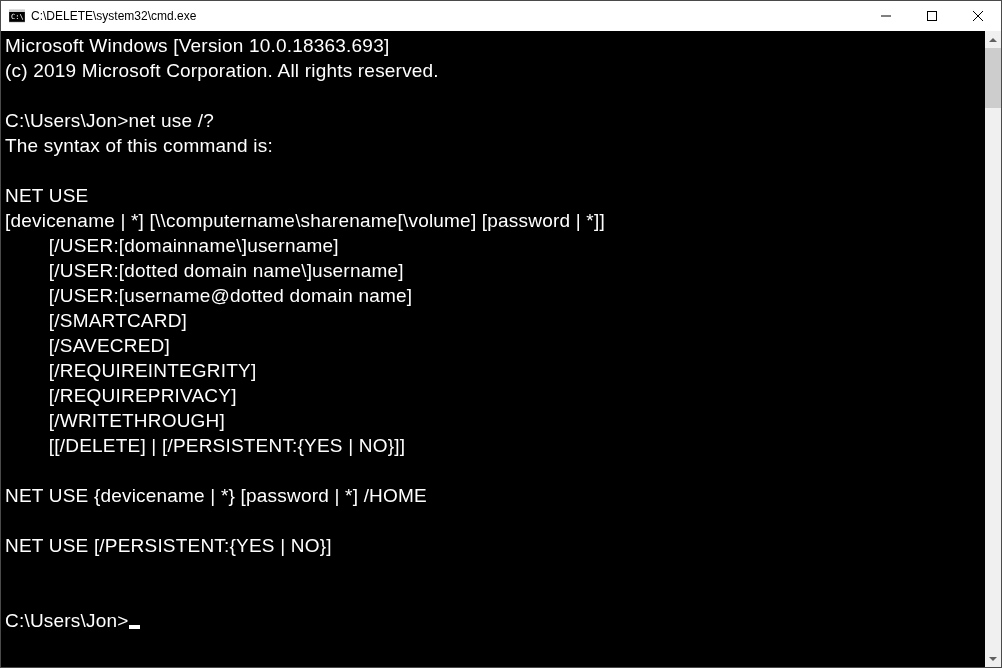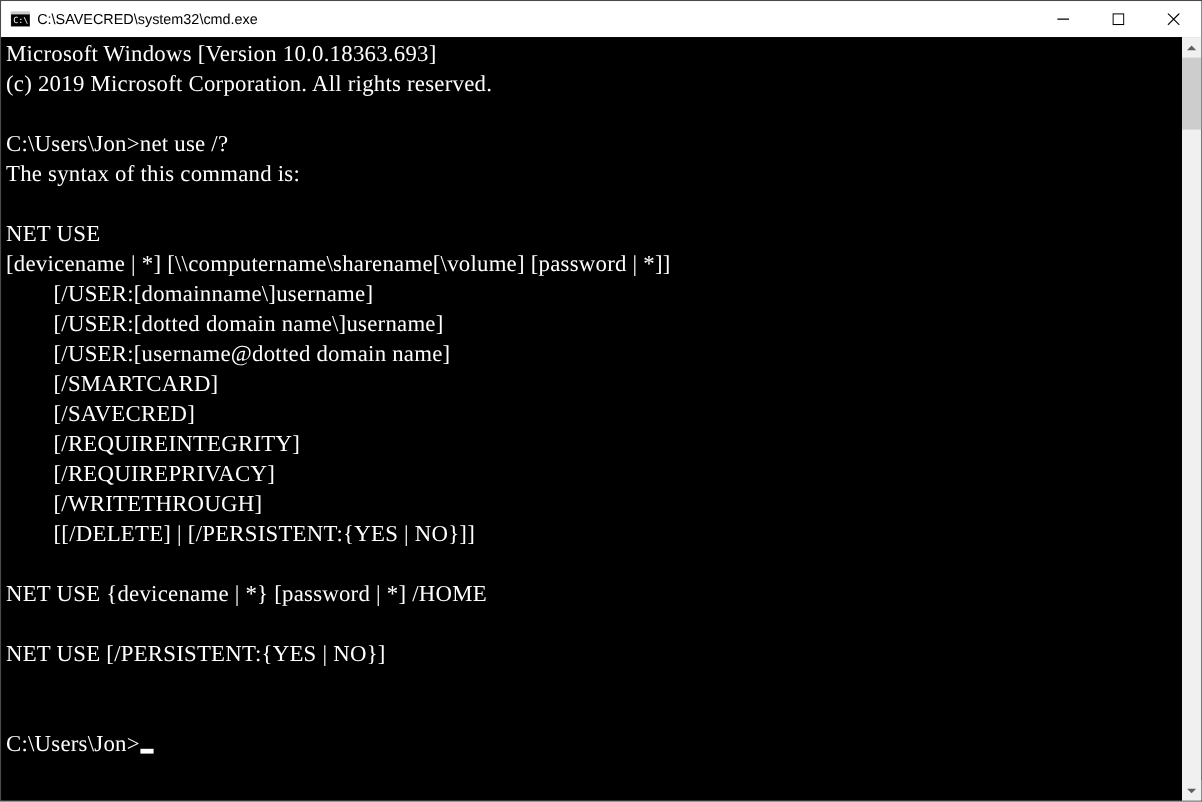--- a/index.html
+++ b/index.html
@@ -128,7 +128,7 @@
         <text x="2" y="11" font-size="7" fill="#ffffff" font-family="monospace">C:\</text>
       </svg>
     </div>
-    <div class="titlebar-title">C:\SAVECRED\system32\cmd.exe</div>
+    <div class="titlebar-title">C:\DELETE\system32\cmd.exe</div>
     <div class="window-controls">
       <button class="win-btn">
         <svg width="10" height="10" viewBox="0 0 10 10">

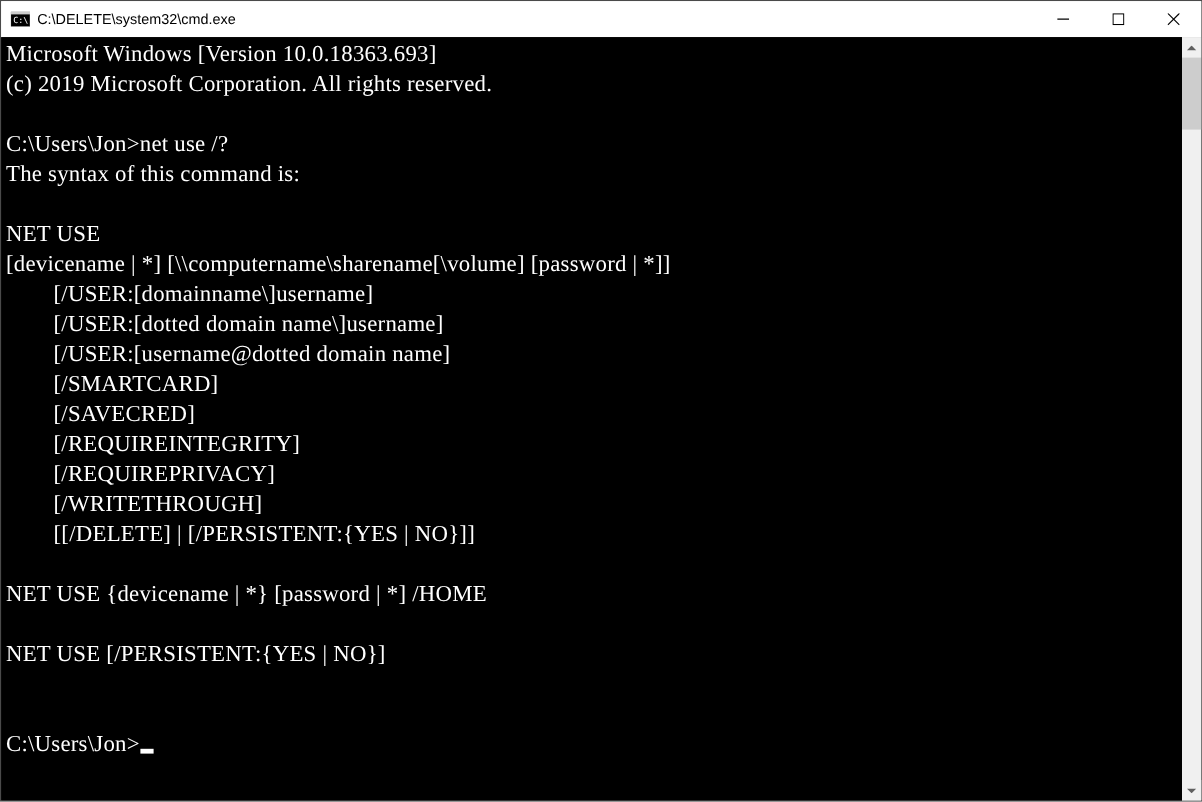--- a/index.html
+++ b/index.html
@@ -69,7 +69,7 @@
       flex: 1;
       background: #000000;
       color: #ffffff;
-      font-family: Liberation Serif, serif;
+      font-family: Liberation Sans, sans-serif;
       font-size: 19px;
       line-height: 25px;
       padding: 2px 0 2px 4px;

